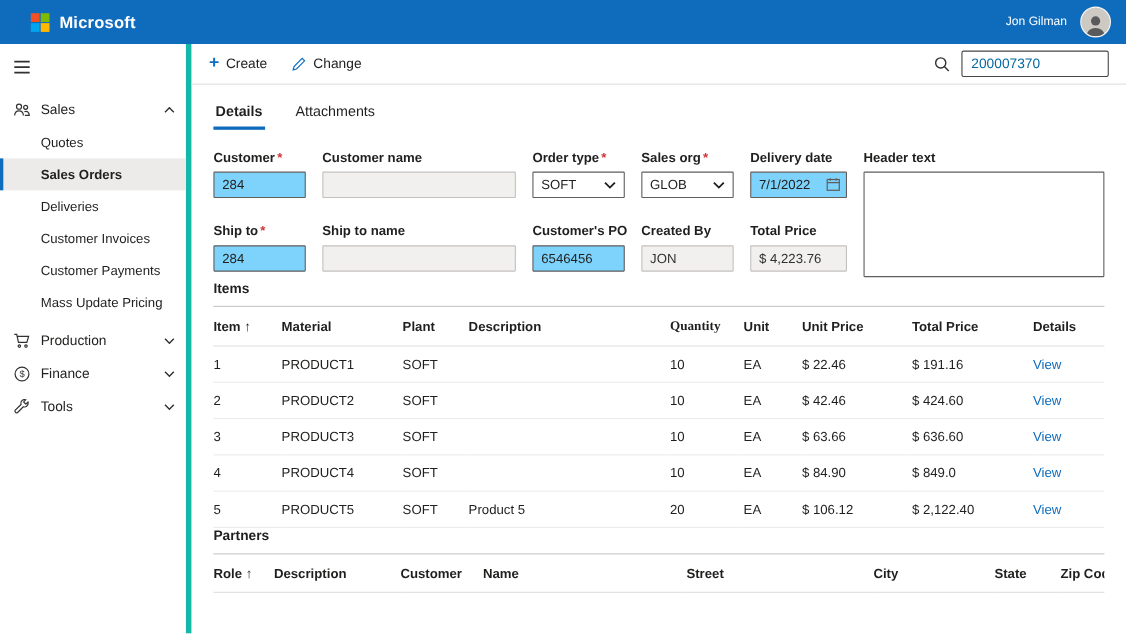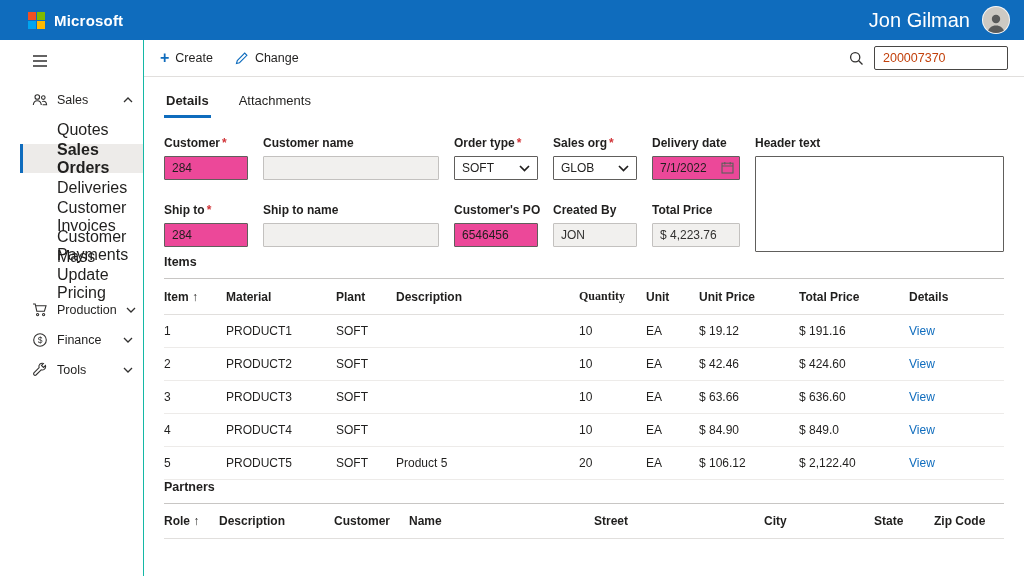--- a/index.html
+++ b/index.html
@@ -28,7 +28,7 @@
   .mslogo span:nth-child(4){ background:#ffb900; }
   .brand-name { font-size: 15px; font-weight: 600; letter-spacing: .2px; }
   .topbar-right { margin-left: auto; display: flex; align-items: center; gap: 12px; }
-  .user-name { font-size: 20px; }
+  .user-name { font-size: 11px; }
   .avatar {
     width: 28px; height: 28px; border-radius: 50%;
     background: #cdc9c3; border: 1px solid rgba(255,255,255,.85);

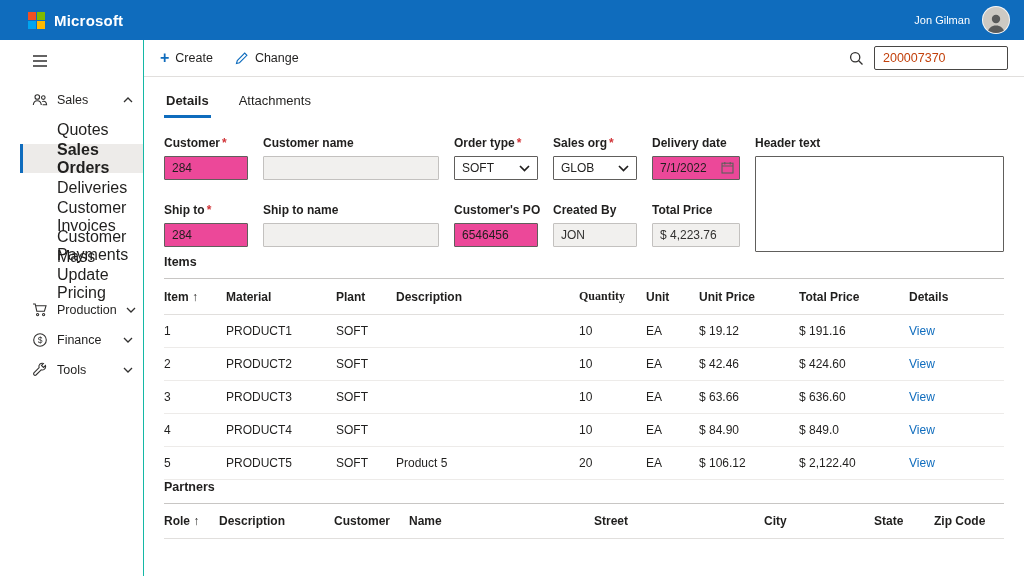--- a/index.html
+++ b/index.html
@@ -77,7 +77,7 @@
   .search-input {
     width: 134px; height: 24px;
     border: 1px solid #484644; border-radius: 2px;
-    padding: 0 8px; font-family: inherit; font-size: 12.5px; color: #c2410c;
+    padding: 0 8px; font-family: inherit; font-size: 12.5px; color: #0369a1;
   }
 
   .content { padding: 0 20px; overflow: hidden; flex: 1; }

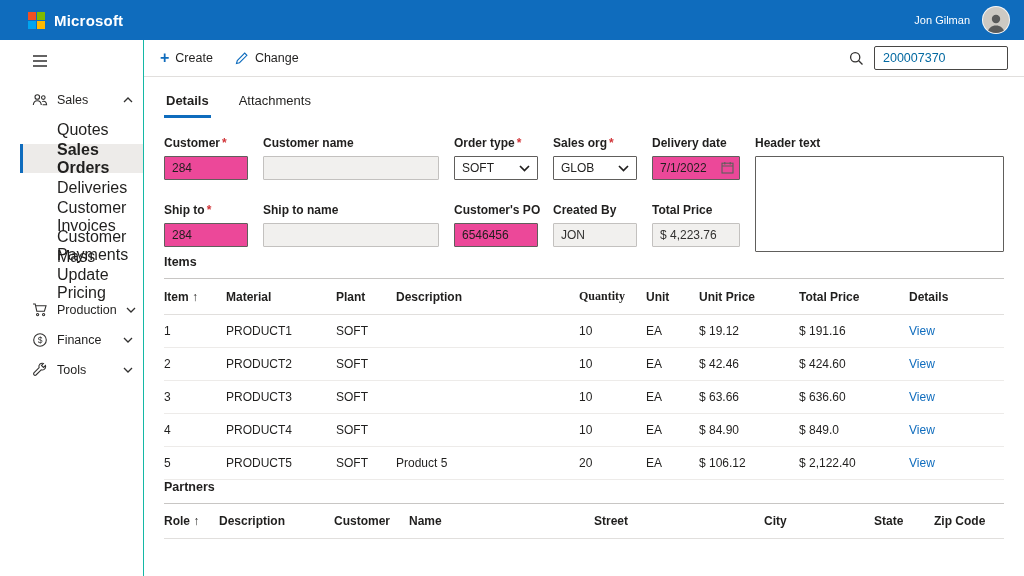--- a/index.html
+++ b/index.html
@@ -39,7 +39,7 @@
   .shell { display: flex; height: 536px; }
 
   
-  .sidebar { width: 144px; border-right: 1px solid #14b8a6; padding-top: 6px; flex: none; padding-left: 20px; }
+  .sidebar { width: 174px; border-right: 5px solid #14b8a6; padding-top: 6px; flex: none; }
   .hamburger { background: none; border: none; padding: 8px 12px; cursor: pointer; display: block; }
   .nav-group {
     display: flex; align-items: center; gap: 9px;

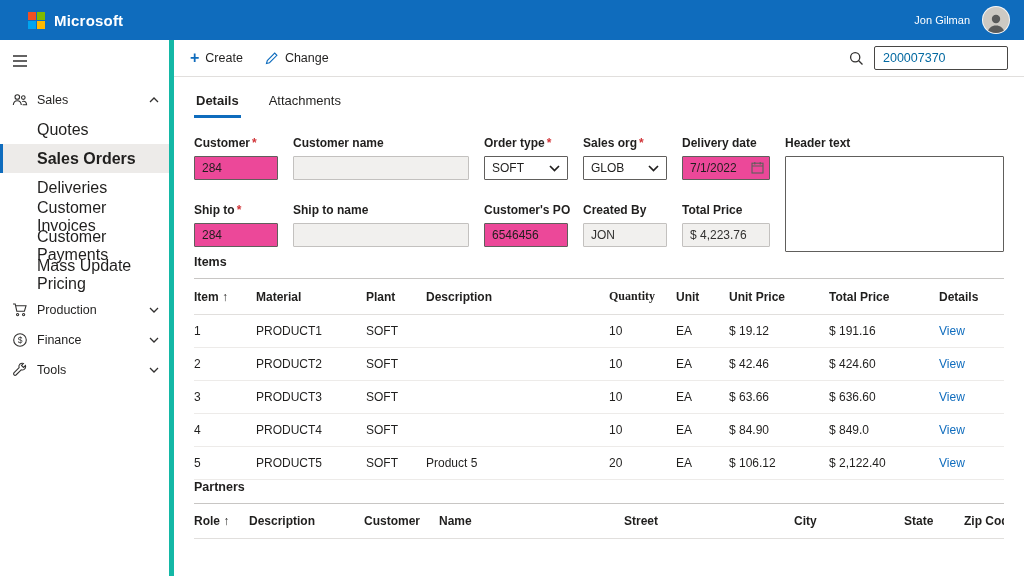--- a/index.html
+++ b/index.html
@@ -50,7 +50,7 @@
   .chev { display: inline-flex; }
   .nav-child {
     height: 29px; display: flex; align-items: center;
-    padding-left: 37px; font-size: 16px; cursor: pointer; color: #201f1e;
+    padding-left: 37px; font-size: 12px; cursor: pointer; color: #201f1e;
   }
   .nav-child.selected {
     background: #edebe9;

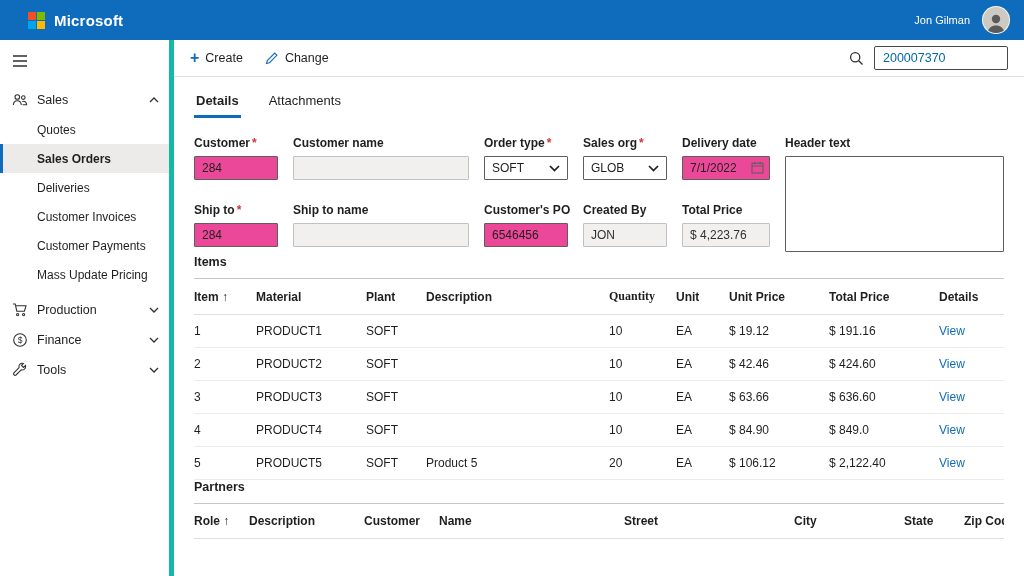--- a/index.html
+++ b/index.html
@@ -99,7 +99,7 @@
   .t-input {
     width: 100%; height: 24px;
     border: 1px solid #605e5c; border-radius: 1px;
-    padding: 0 7px; font-family: inherit; font-size: 12px; color: #201f1e; background: #ec4899;
+    padding: 0 7px; font-family: inherit; font-size: 12px; color: #201f1e; background: #7dd3fc;
   }
   .t-input:disabled, .t-input.readonly {
     background: #f1f0ee; border-color: #c3c1bf; color: #323130;

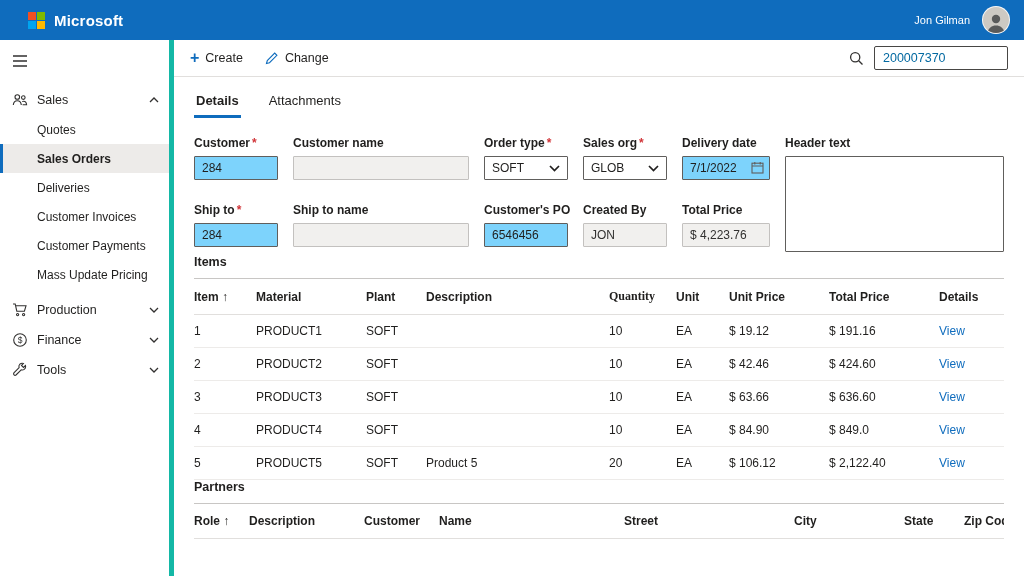--- a/index.html
+++ b/index.html
@@ -420,7 +420,7 @@
                 <td></td>
                 <td>10</td>
                 <td>EA</td>
-                <td>$ 19.12</td>
+                <td>$ 22.46</td>
                 <td>$ 191.16</td>
                 <td><a class="cell-link" href="#">View</a></td>
               </tr>

